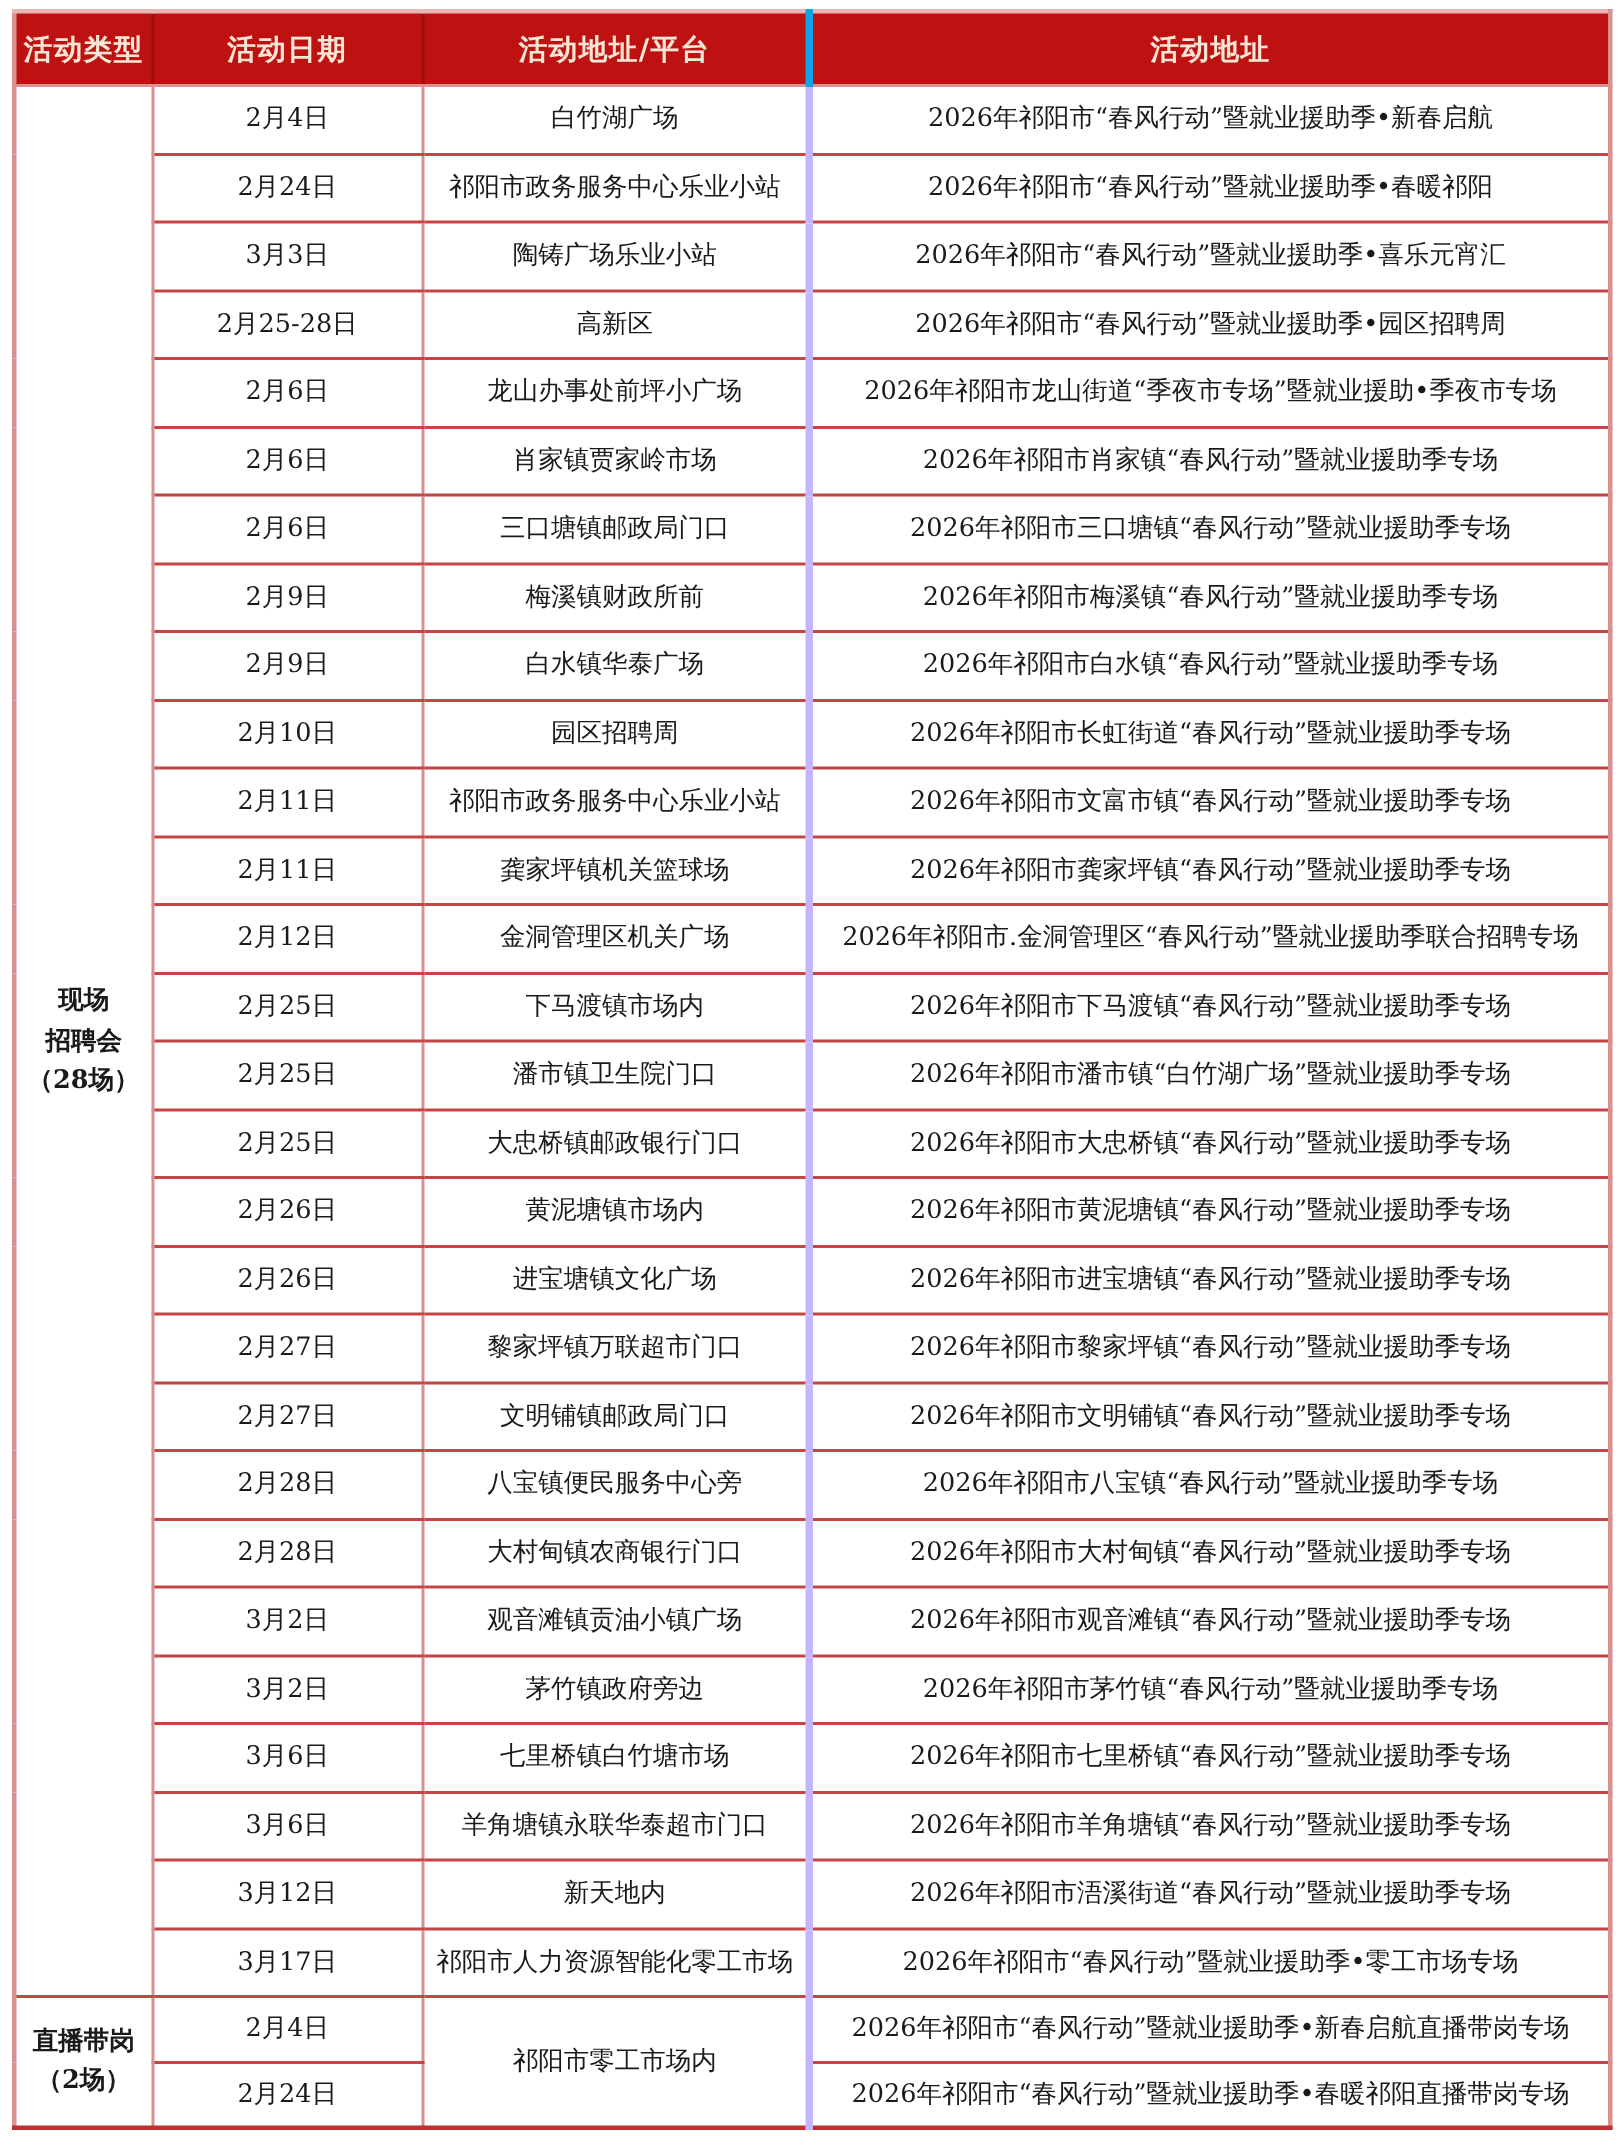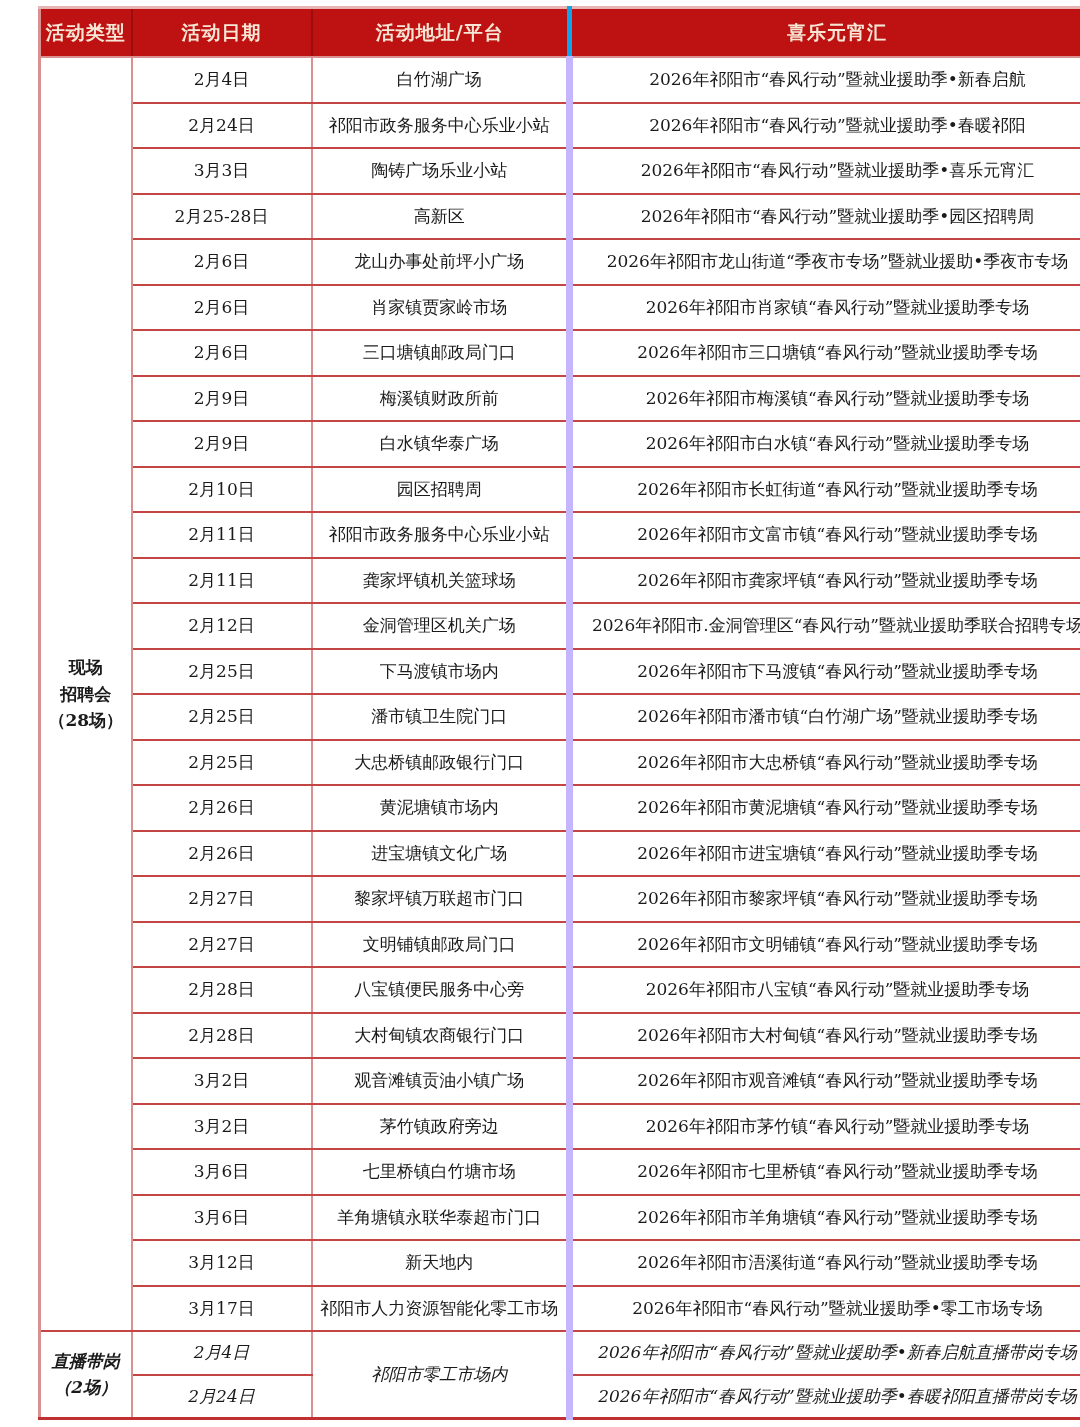--- a/index.html
+++ b/index.html
@@ -15,7 +15,6 @@
     box-sizing: border-box;
     padding: 6px 8px 0 8px;
     position: relative;
-    margin-left: 30px;
   }
   table.schedule {
     border-collapse: collapse;

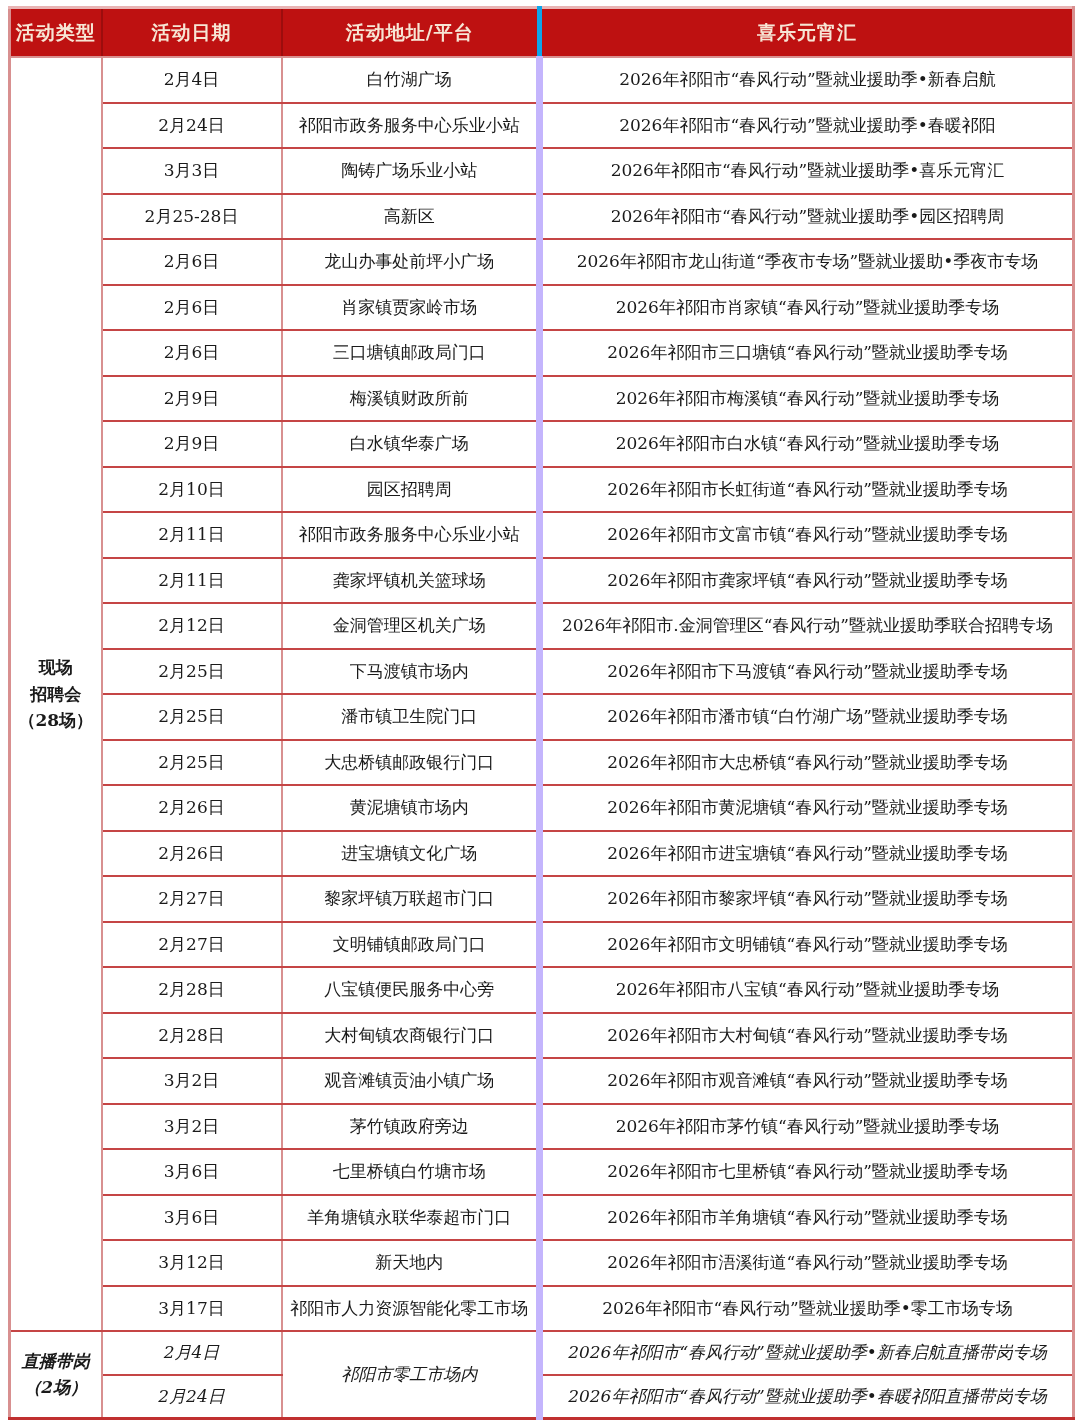--- a/index.html
+++ b/index.html
@@ -88,7 +88,7 @@
         <th>活动类型</th>
         <th>活动日期</th>
         <th class="yellow-right">活动地址/平台</th>
-        <th>喜乐元宵汇</th>
+        <th>活动地址</th>
       </tr>
     </thead>
     <tbody id="table-body">

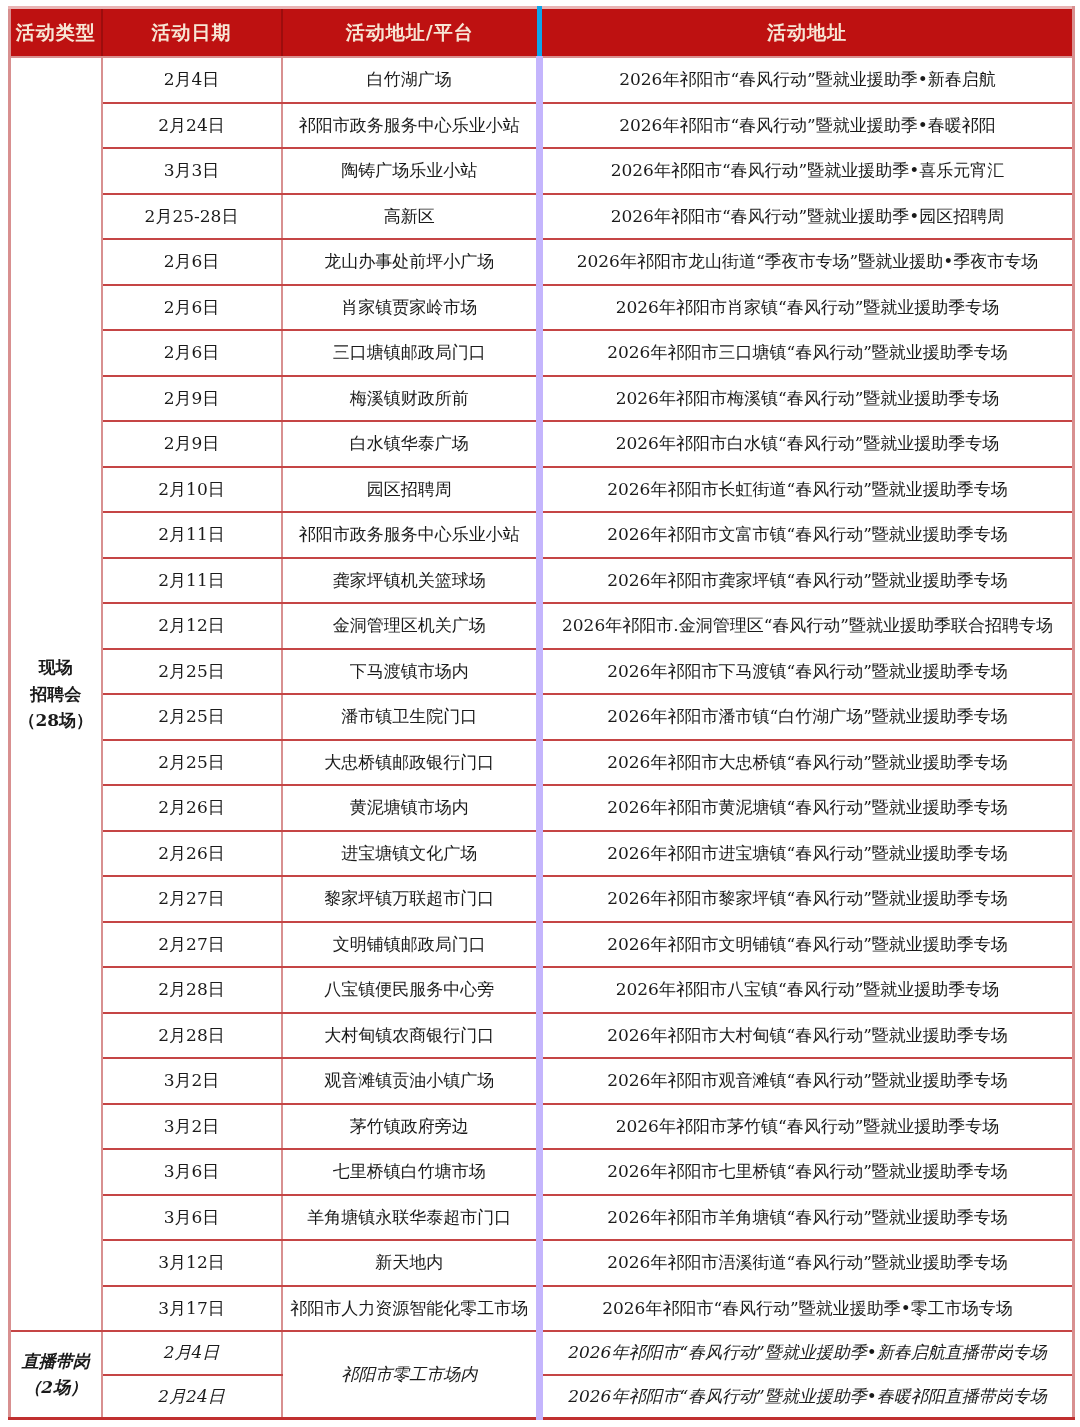--- a/index.html
+++ b/index.html
@@ -69,7 +69,7 @@
     padding: 0 2px;
   }
   tbody td.content-cell {
-    border-left: 7px solid #c4b5fd;
+    border-left: 5px solid #c4b5fd;
   }
 </style>
 </head>

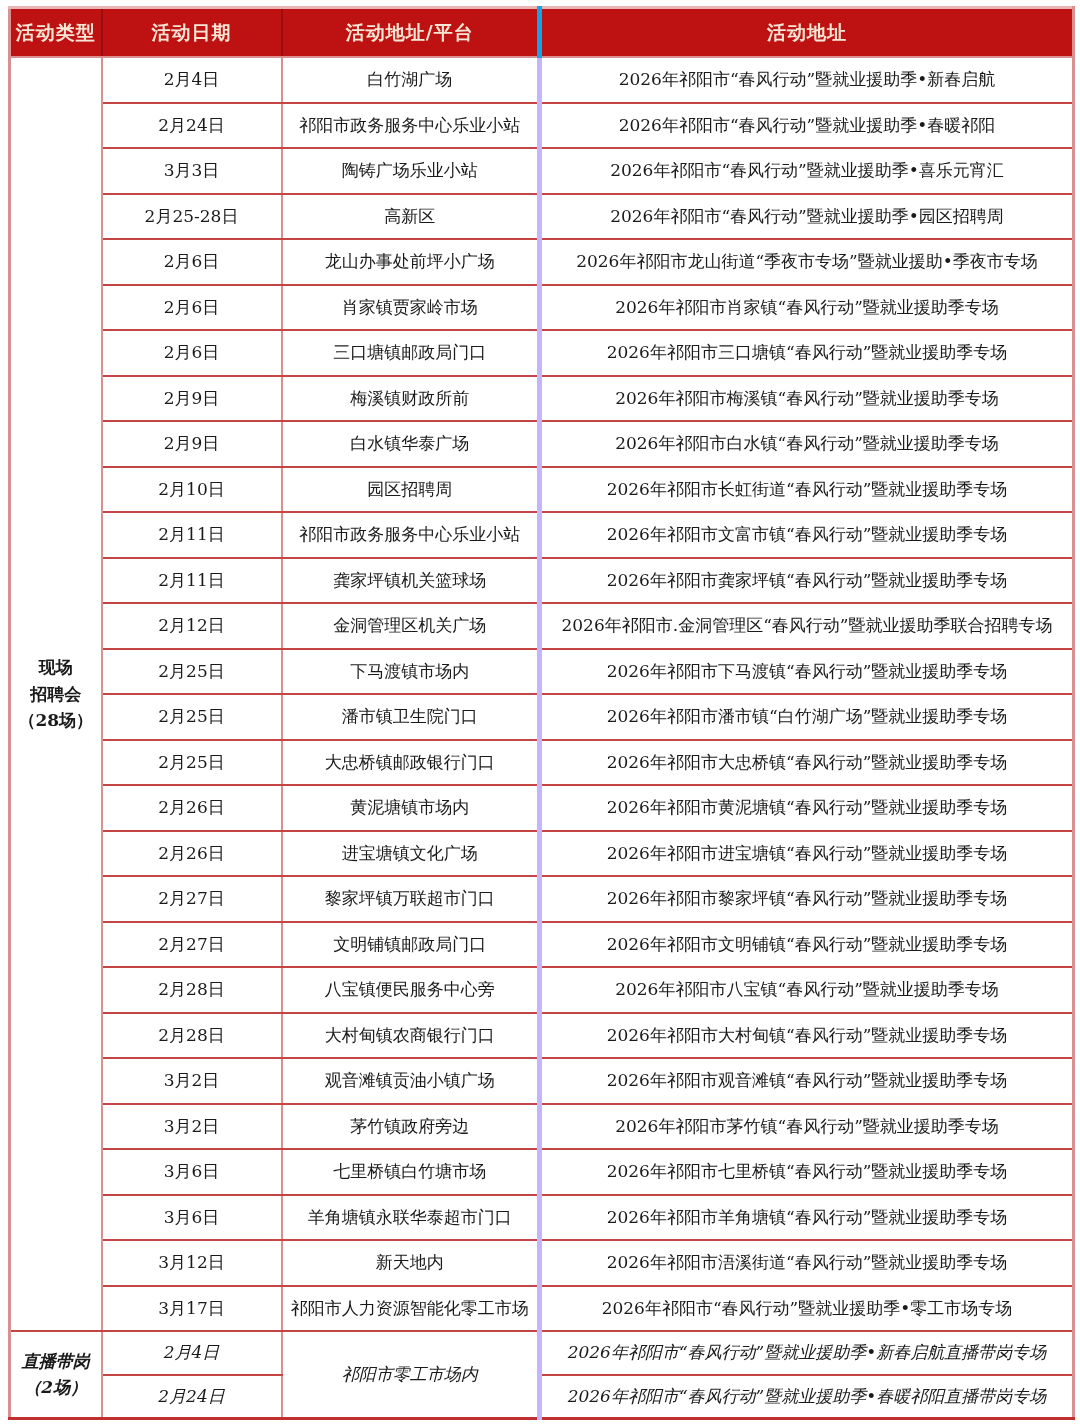--- a/index.html
+++ b/index.html
@@ -61,7 +61,7 @@
     line-height: 1.35;
   }
   tbody tr.body-row { height: 45.5px; }
-  tbody tr.live-row { height: 43.5px; font-style: italic; }
+  tbody tr.live-row { height: 43.5px; }
 
   tbody td.type-cell {
     font-weight: bold;

